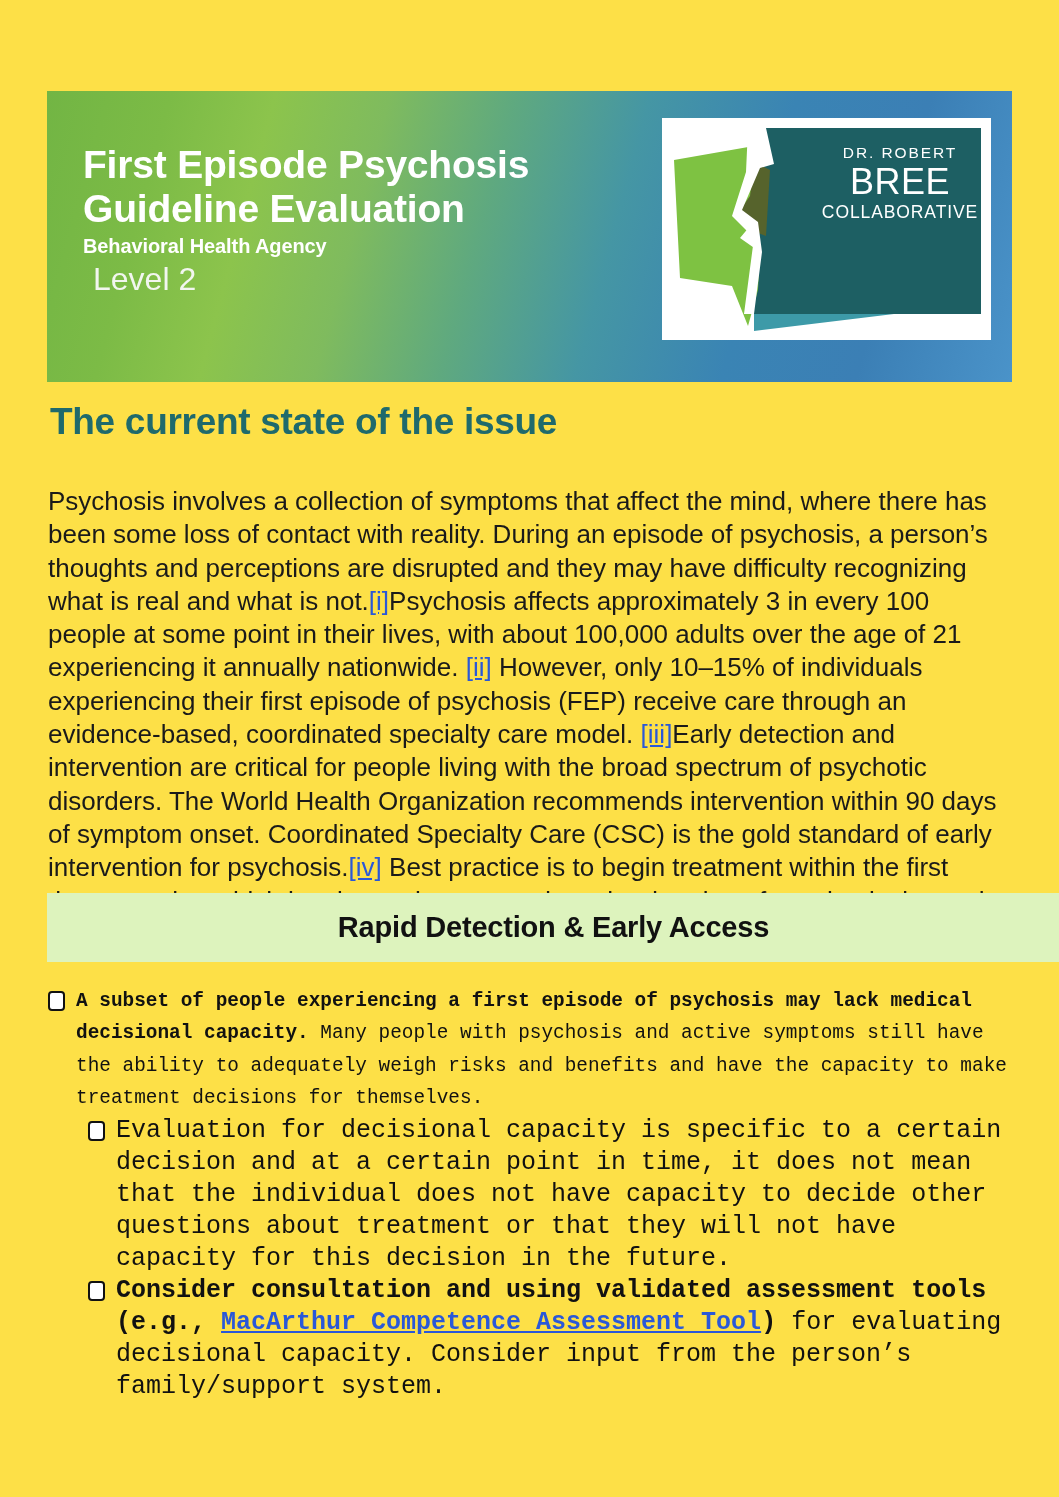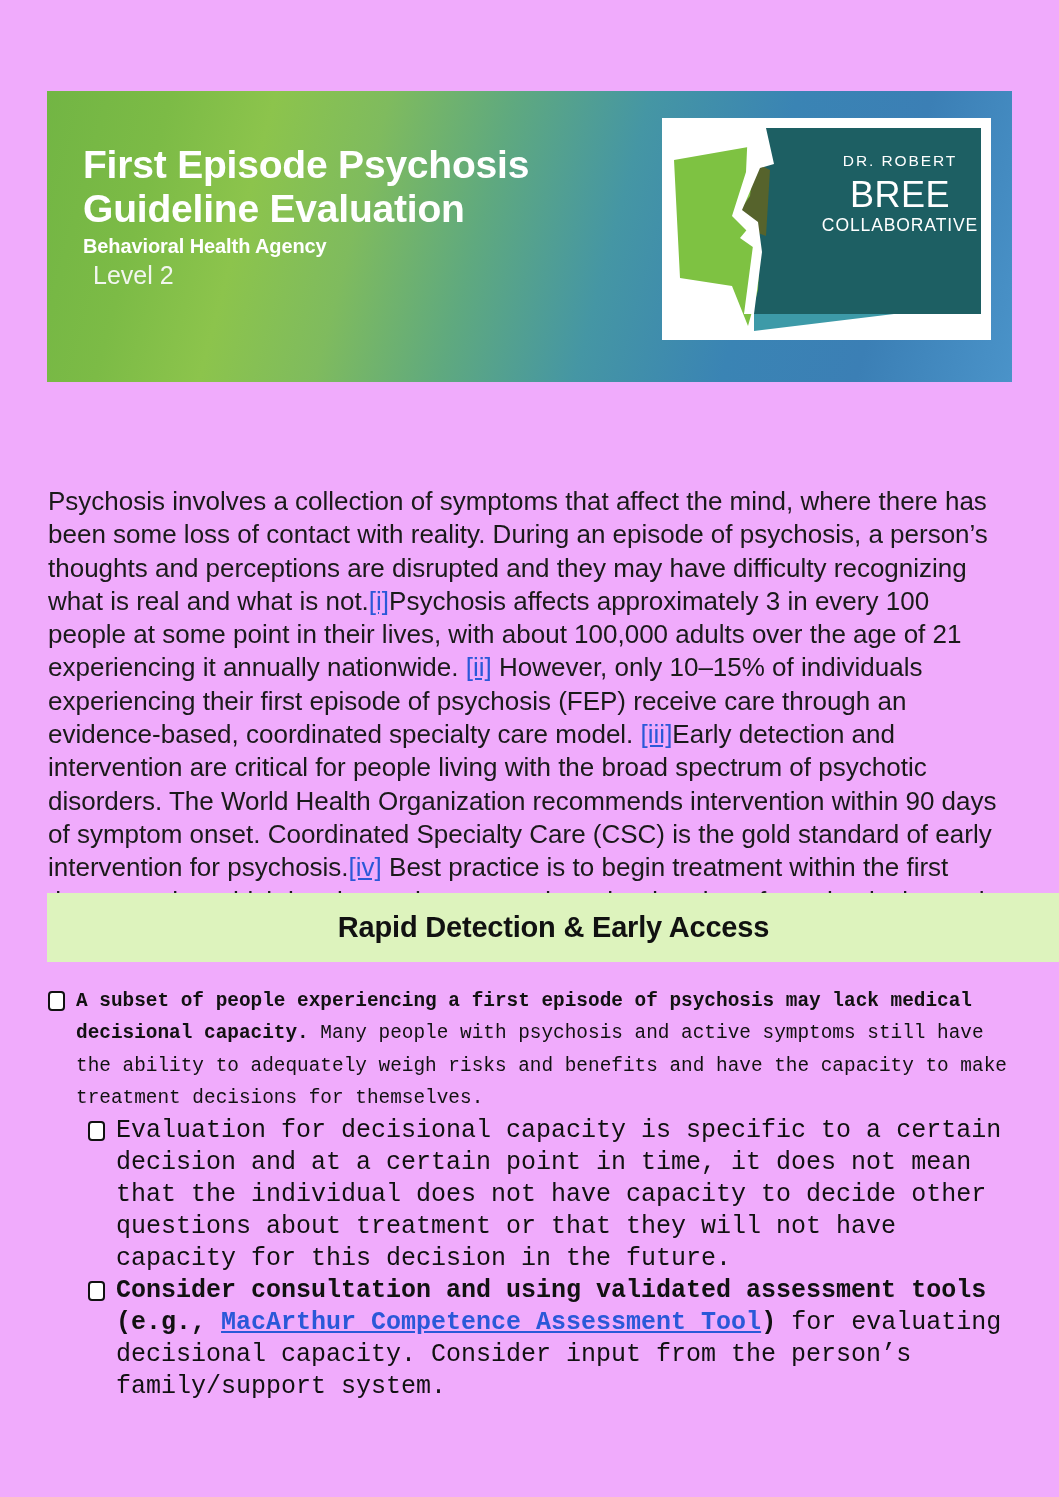--- a/index.html
+++ b/index.html
@@ -20,7 +20,7 @@
     position: relative;
     width: 1059px;
     height: 1497px;
-    background: #f0abfc;
+    background: #fde047;
     box-sizing: border-box;
   }
 

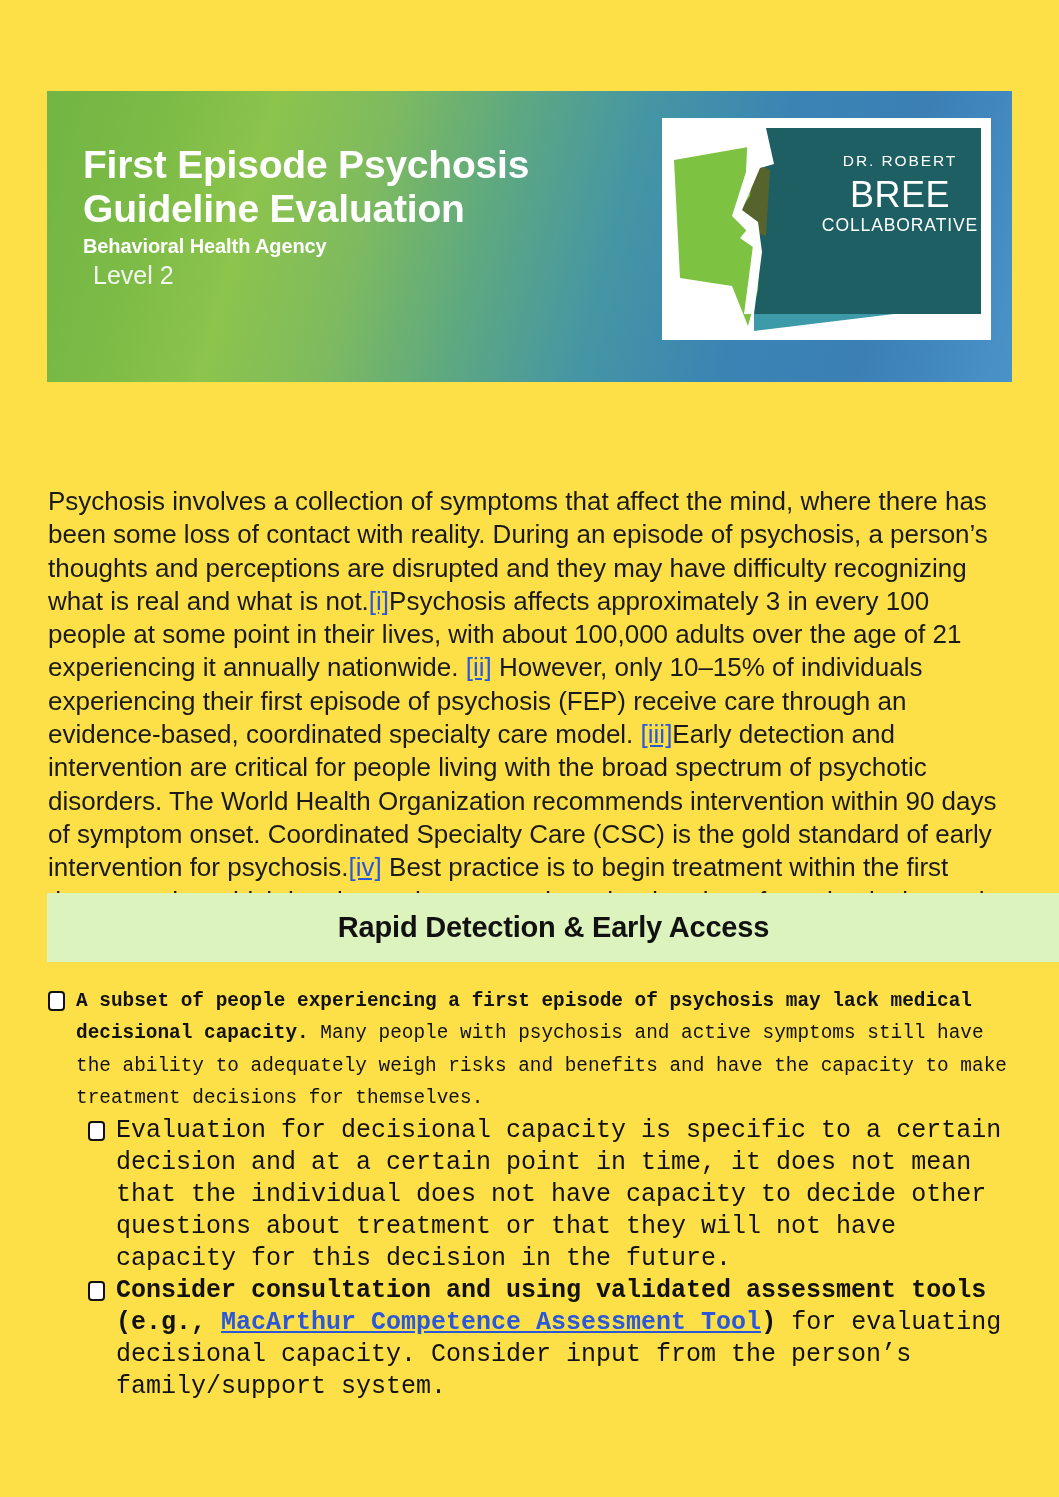--- a/index.html
+++ b/index.html
@@ -101,7 +101,7 @@
     letter-spacing: 1.9px;
     font-weight: normal;
     line-height: 1.1;
-    margin: 8px;
+    margin: 0;
   }
   .logo-line2 {
     font-size: 36px;

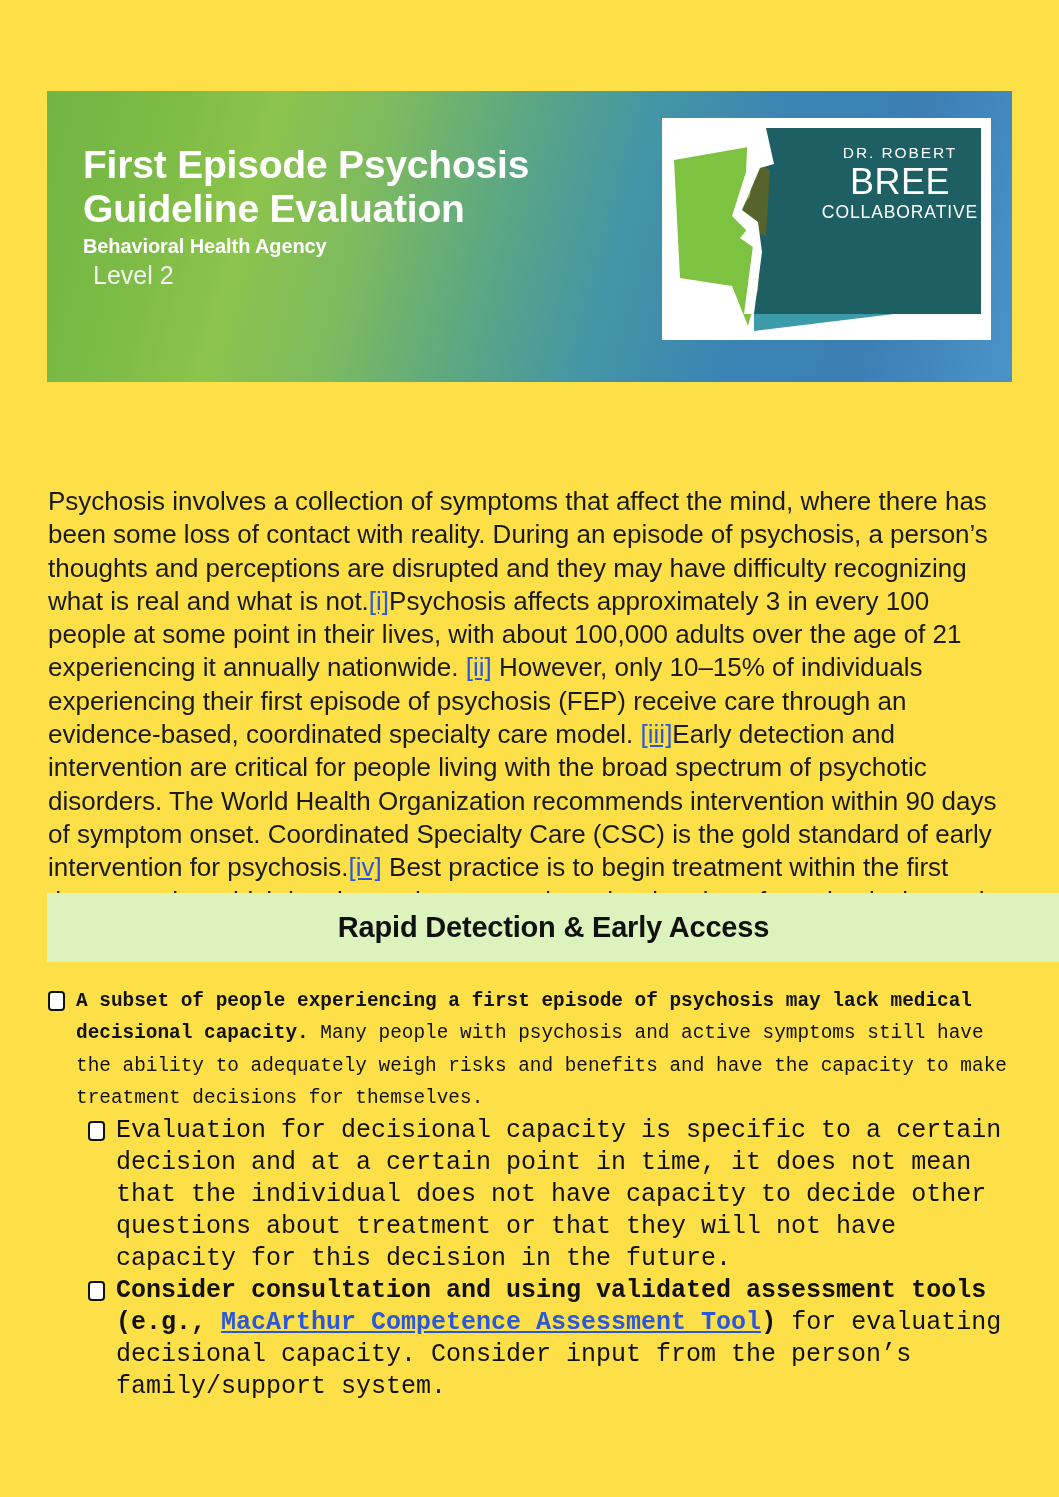--- a/index.html
+++ b/index.html
@@ -71,7 +71,7 @@
     letter-spacing: -0.1px;
   }
   .title-level {
-    font-size: 25px;
+    font-size: 32px;
     font-weight: normal;
     color: #f2f6ef;
     line-height: 1.2;

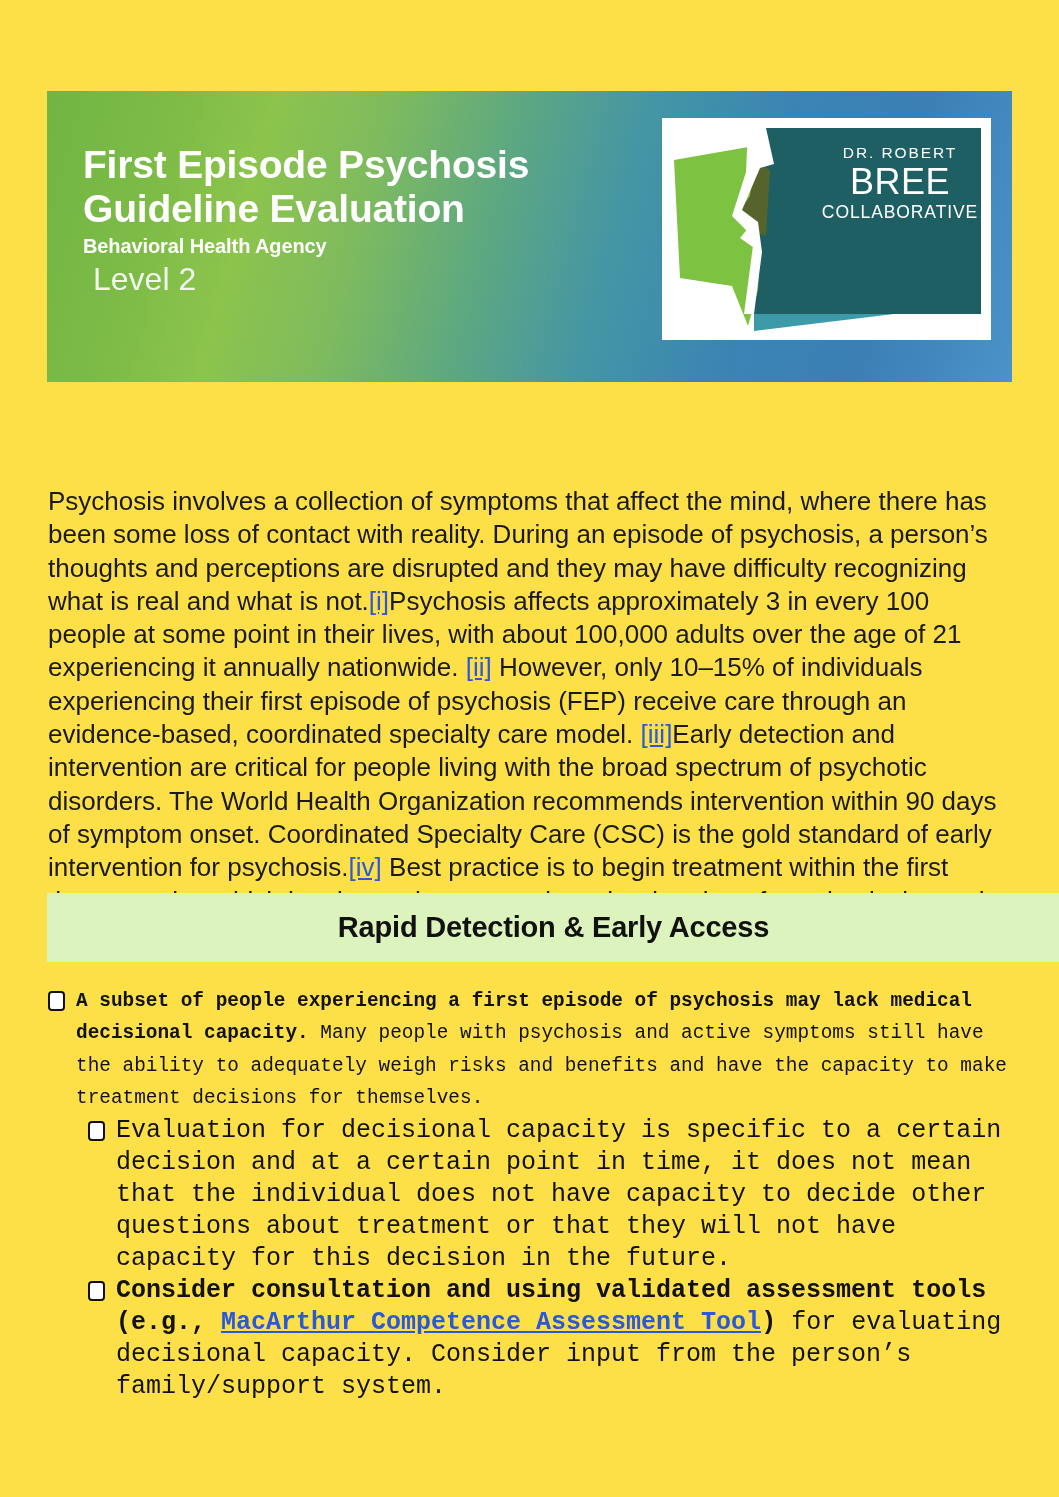--- a/index.html
+++ b/index.html
@@ -244,6 +244,7 @@
     </div>
   </div>
 
+  <h2 class="section-heading">The current state of the issue</h2>
 
   <p class="intro"><span>Psychosis involves a collection of symptoms that affect the mind, where there has been some loss of contact with reality. During an episode of psychosis, a person’s thoughts and perceptions are disrupted and they may have difficulty recognizing what is real and what is not.</span><a class="ref" href="#">[i]</a><span>Psychosis affects approximately 3 in every 100 people at some point in their lives, with about 100,000 adults over the age of 21 experiencing it annually nationwide. </span><a class="ref" href="#">[ii]</a><span> However, only 10–15% of individuals experiencing their first episode of psychosis (FEP) receive care through an evidence-based, coordinated specialty care model. </span><a class="ref" href="#">[iii]</a><span>Early detection and intervention are critical for people living with the broad spectrum of psychotic disorders. The World Health Organization recommends intervention within 90 days of symptom onset.  Coordinated Specialty Care (CSC) is the gold standard of early intervention for psychosis.</span><a class="ref" href="#">[iv]</a><span> Best practice is to begin treatment within the first three months, which has been shown to reduce the duration of psychosis, lower the probability of recurrence, decrease lifetime costs, and improve overall quality of life.</span></p>
 

